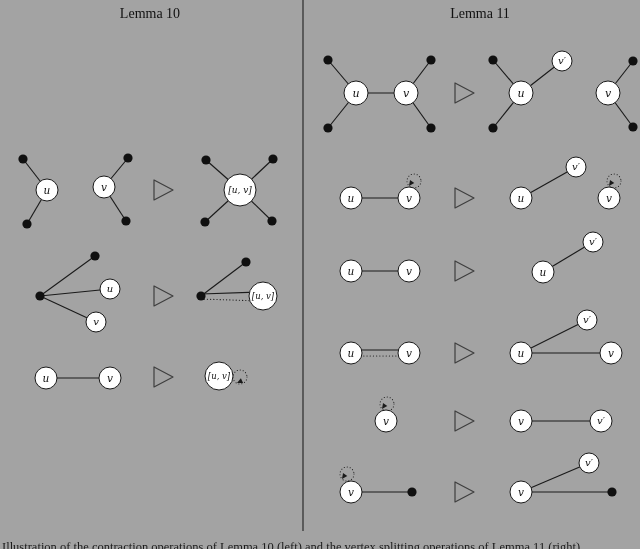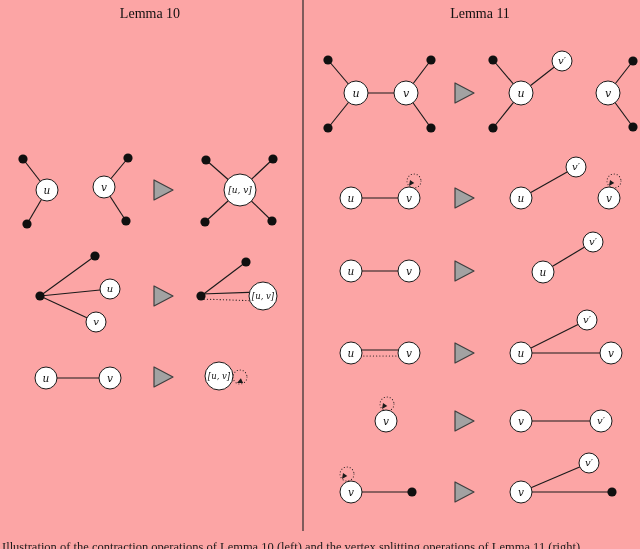--- a/index.html
+++ b/index.html
@@ -7,7 +7,7 @@
     position: relative;
     width: 640px;
     height: 549px;
-    background: #fca5a5;
+    background: #a3a3a3;
     overflow: hidden;
     font-family: "Liberation Serif", serif;
   }

